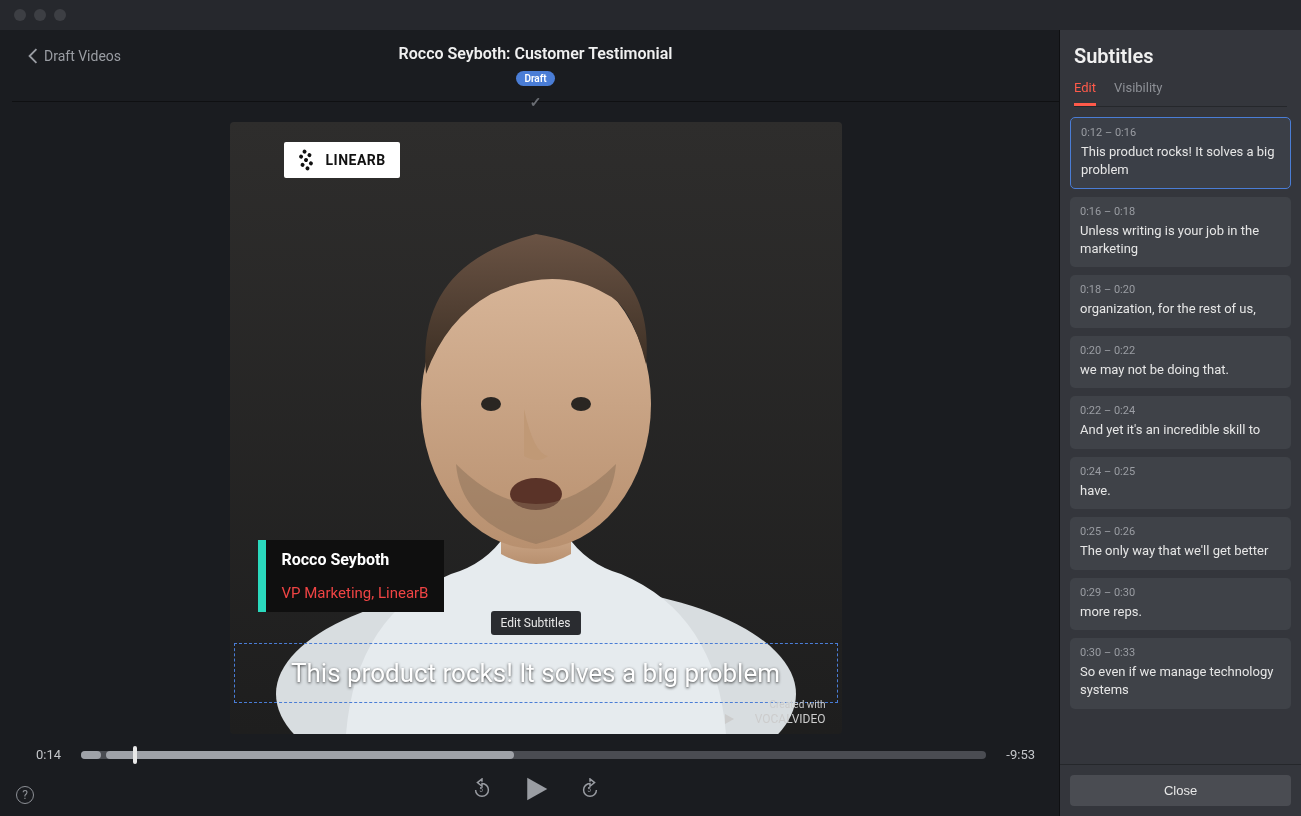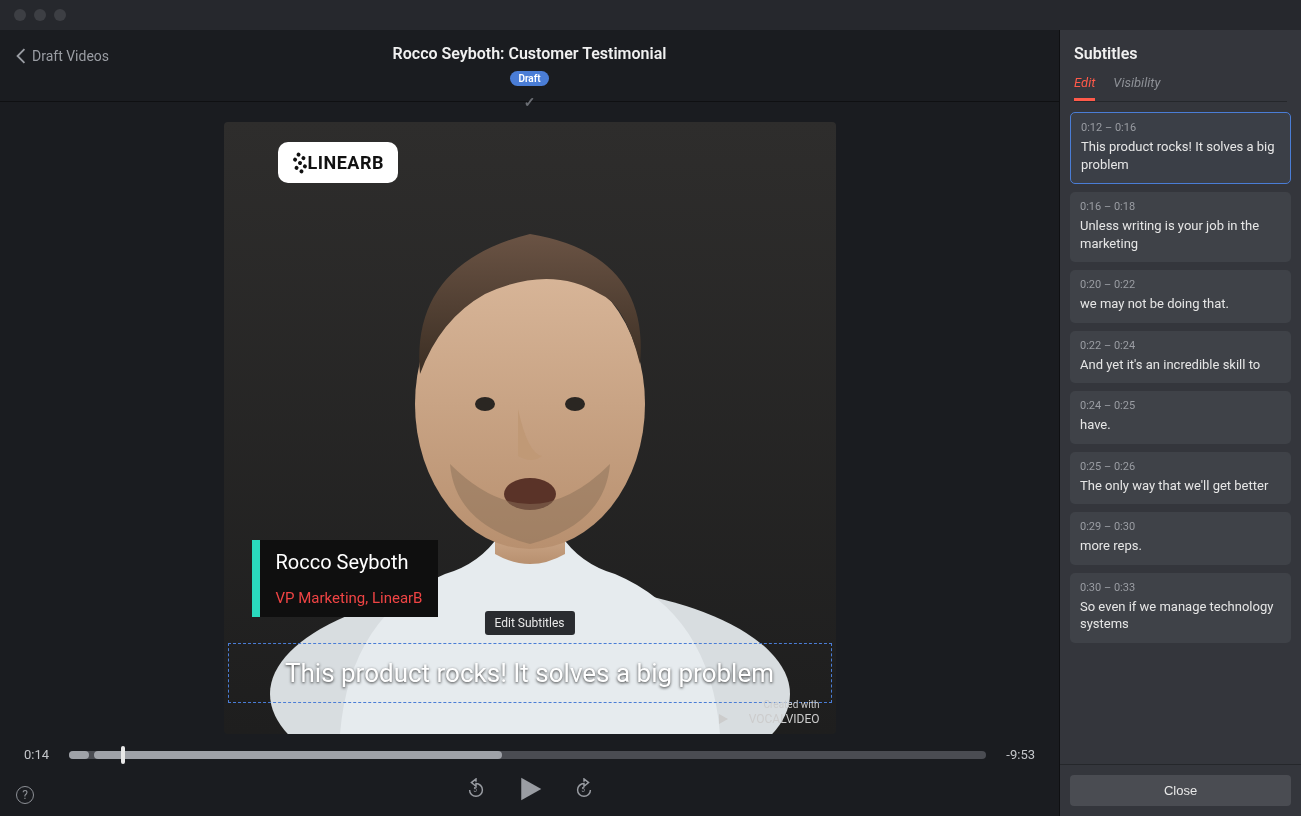--- a/index.html
+++ b/index.html
@@ -27,6 +27,7 @@
 .main-area {
   display: flex;
   height: calc(100% - 30px);
+  padding-left: 12px;
 }
 .left-area {
   flex: 1;

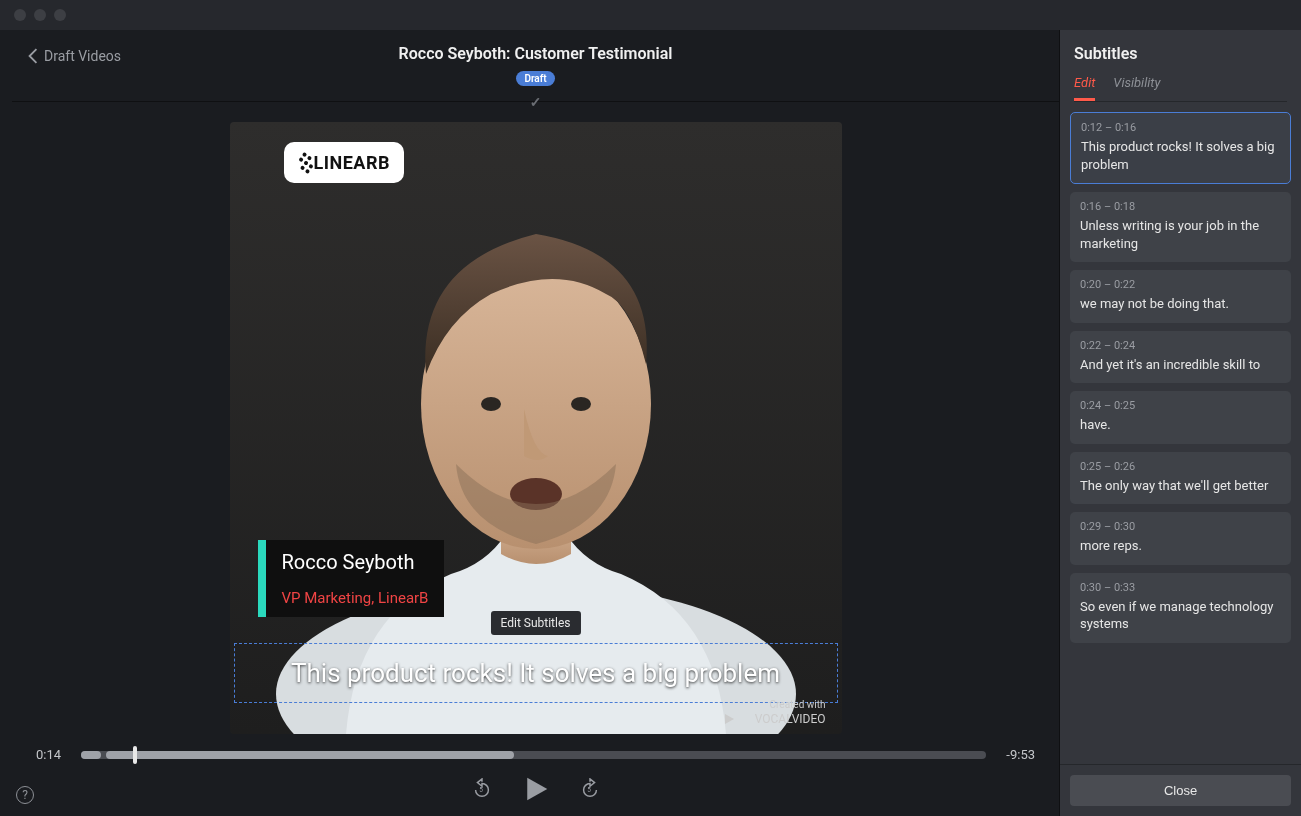--- a/index.html
+++ b/index.html
@@ -256,7 +256,7 @@
   padding: 14px 14px 0 14px;
 }
 .sidebar-title {
-  font-size: 16px;
+  font-size: 20px;
   font-weight: 600;
   color: #f0f0f0;
 }

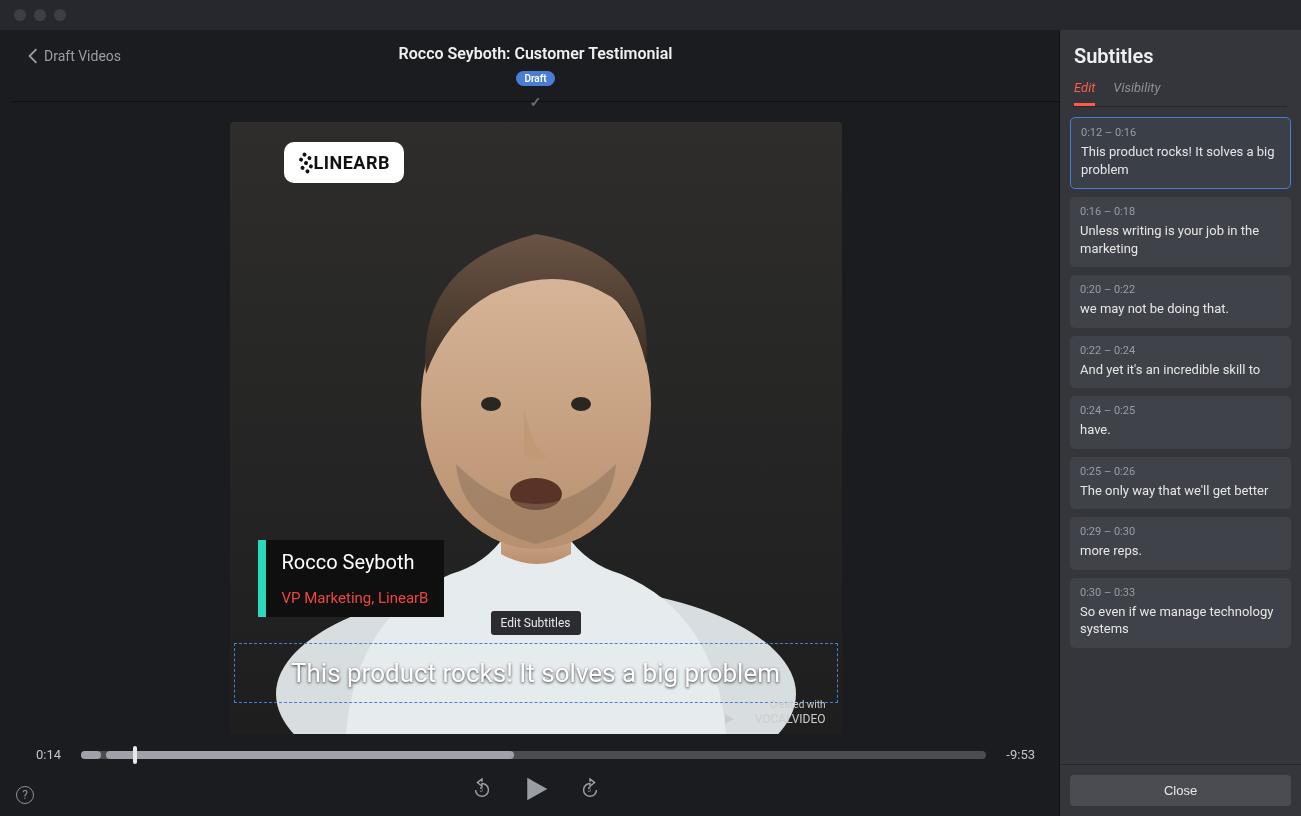--- a/index.html
+++ b/index.html
@@ -272,7 +272,6 @@
   padding-bottom: 8px;
   border-bottom: 3px solid transparent;
   cursor: pointer;
-  font-style: italic;
 }
 .sidebar-tab.active {
   color: #ff5a4a;

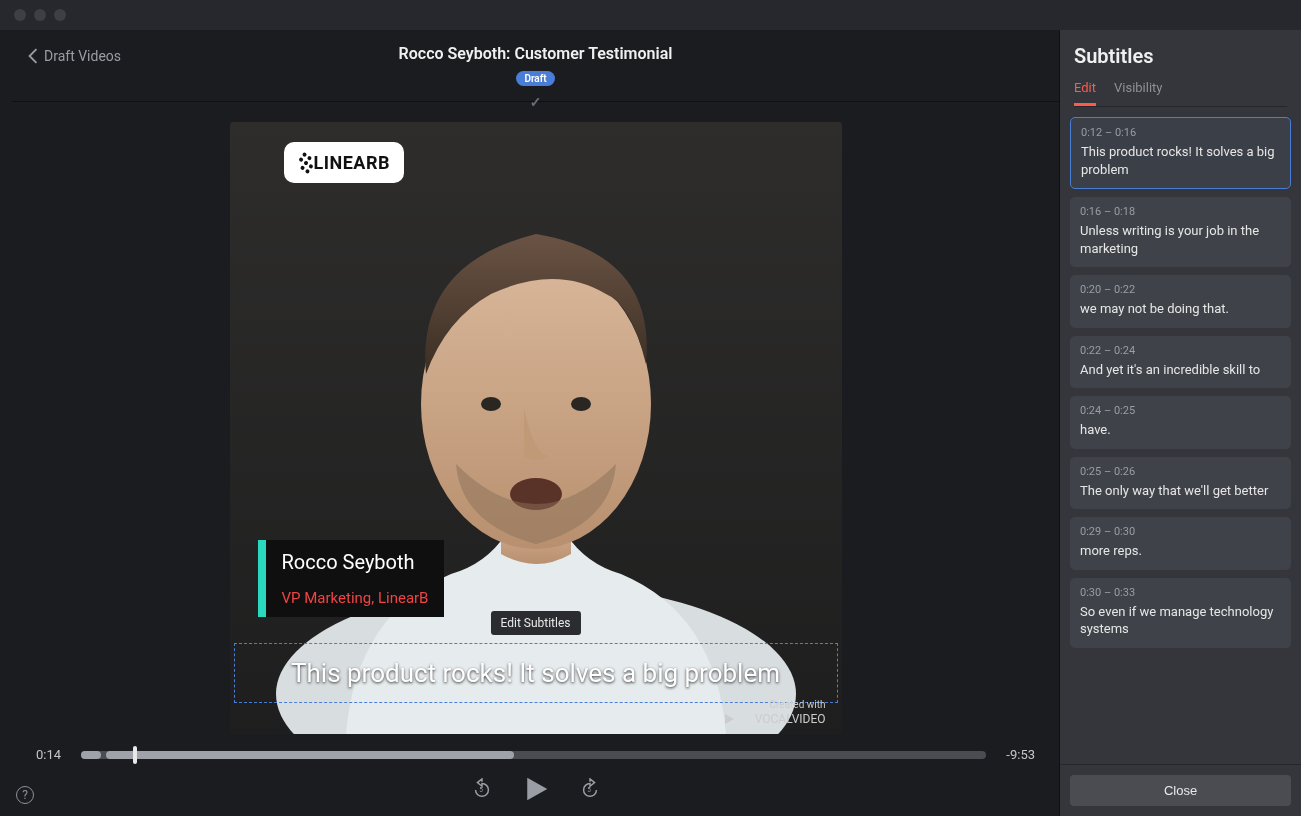--- a/index.html
+++ b/index.html
@@ -109,13 +109,13 @@
   background: #fff;
   color: #111;
   font-weight: 700;
-  font-size: 18px;
+  font-size: 14px;
   letter-spacing: 0.5px;
   padding: 10px 14px;
   display: flex;
   align-items: center;
-  gap: 0;
-  border-radius: 10px;
+  gap: 12px;
+  border-radius: 2px;
 }
 .logo-dots {
   display: grid;

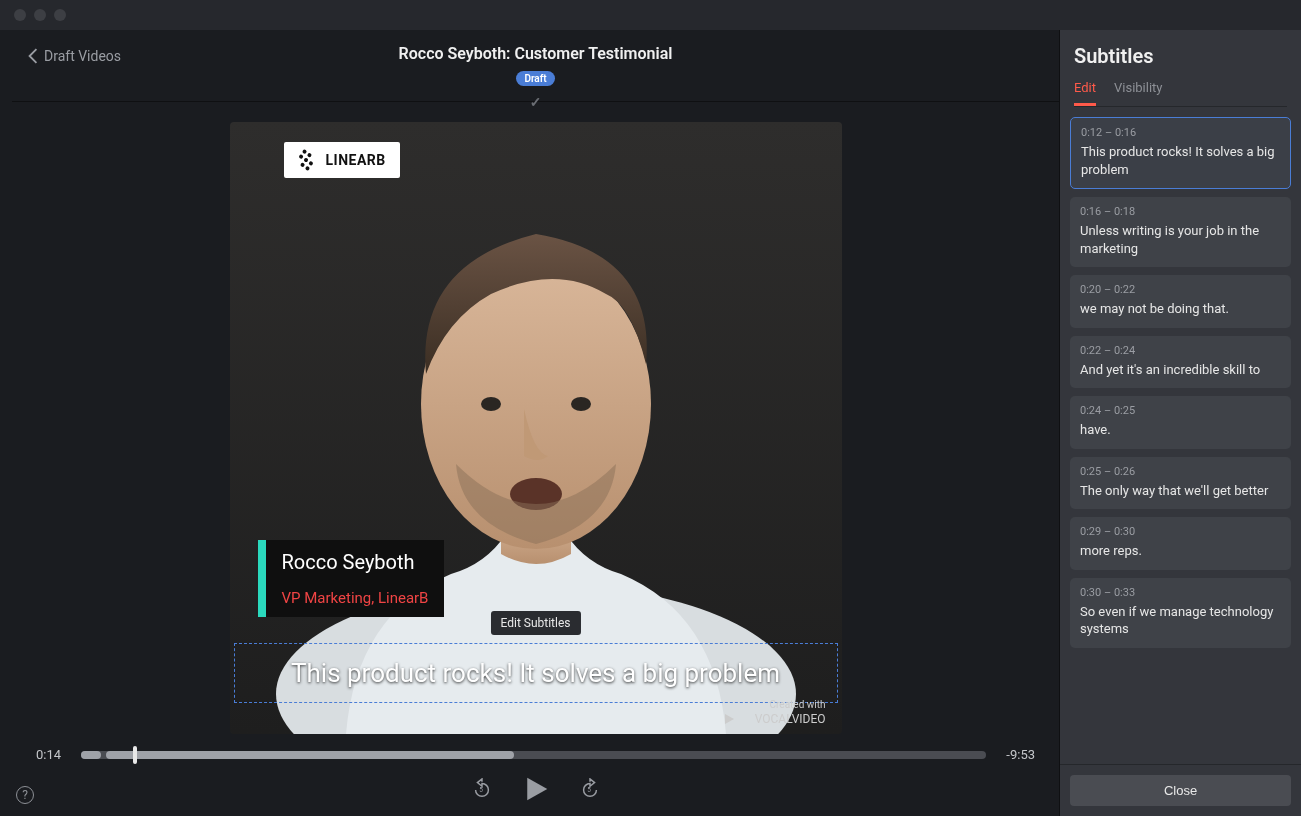--- a/index.html
+++ b/index.html
@@ -472,6 +472,10 @@
           <div class="sub-text">Unless writing is your job in the marketing</div>
         </div>
         <div class="subtitle-card">
+          <div class="sub-time">0:18 – 0:20</div>
+          <div class="sub-text">organization, for the rest of us,</div>
+        </div>
+        <div class="subtitle-card">
           <div class="sub-time">0:20 – 0:22</div>
           <div class="sub-text">we may not be doing that.</div>
         </div>

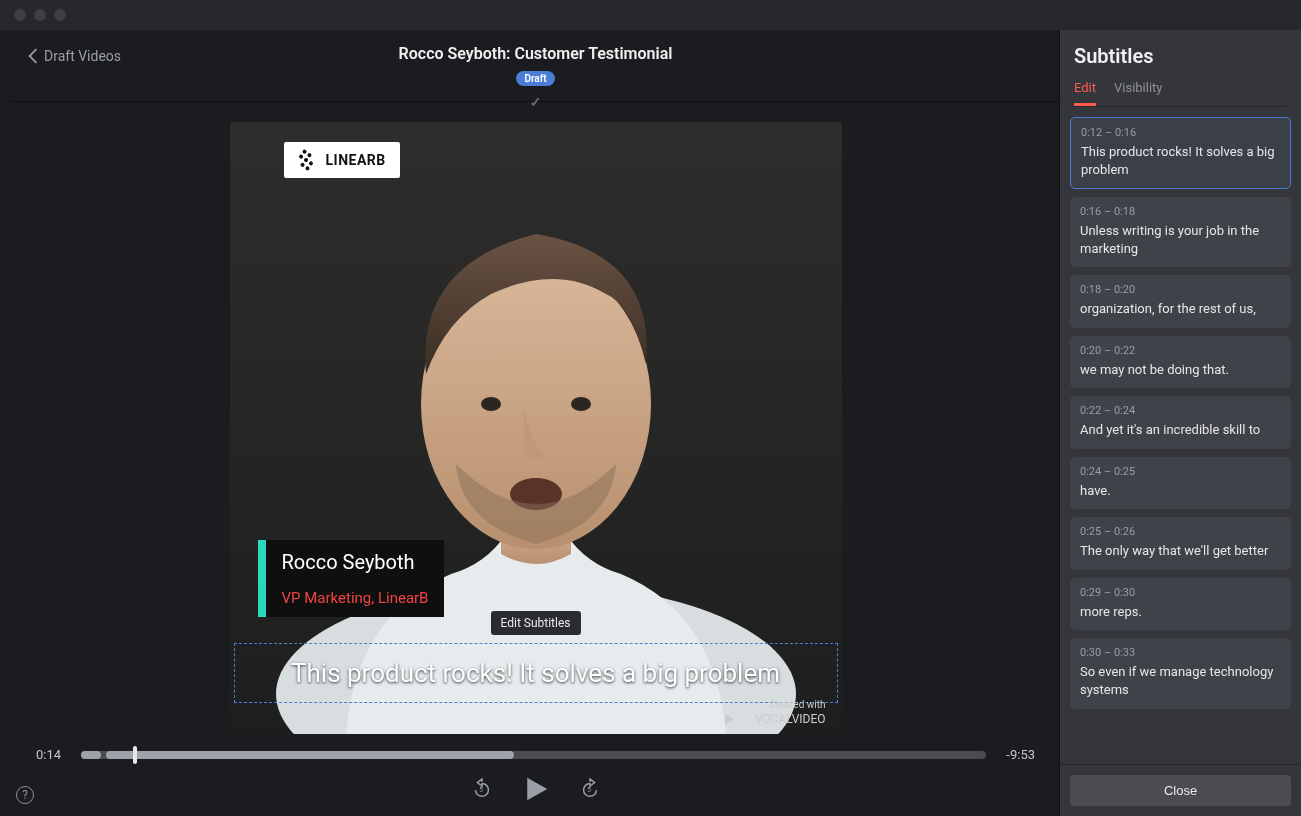--- a/index.html
+++ b/index.html
@@ -145,7 +145,7 @@
   background: #0f0f0f;
   padding: 10px 16px;
 }
-.lt-name { font-size: 20px; font-weight: 400; color: #fff; }
+.lt-name { font-size: 16px; font-weight: 700; color: #fff; }
 .lt-title { font-size: 15px; color: #ef4444; margin-top: 15px; }
 .tooltip {
   position: absolute;

